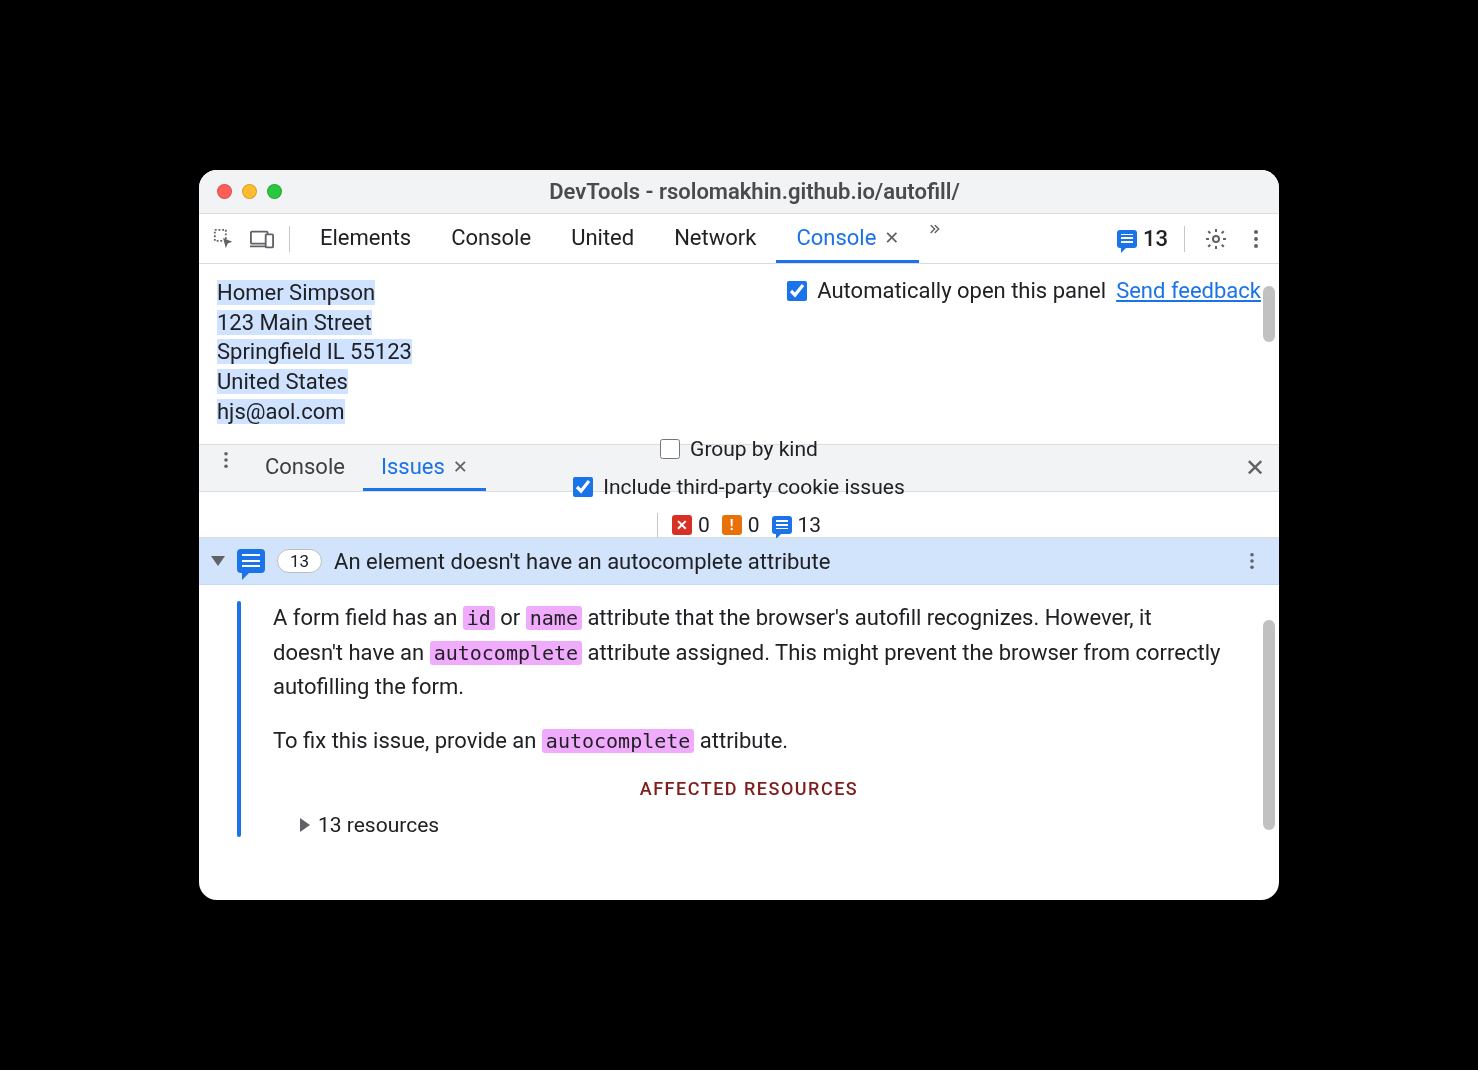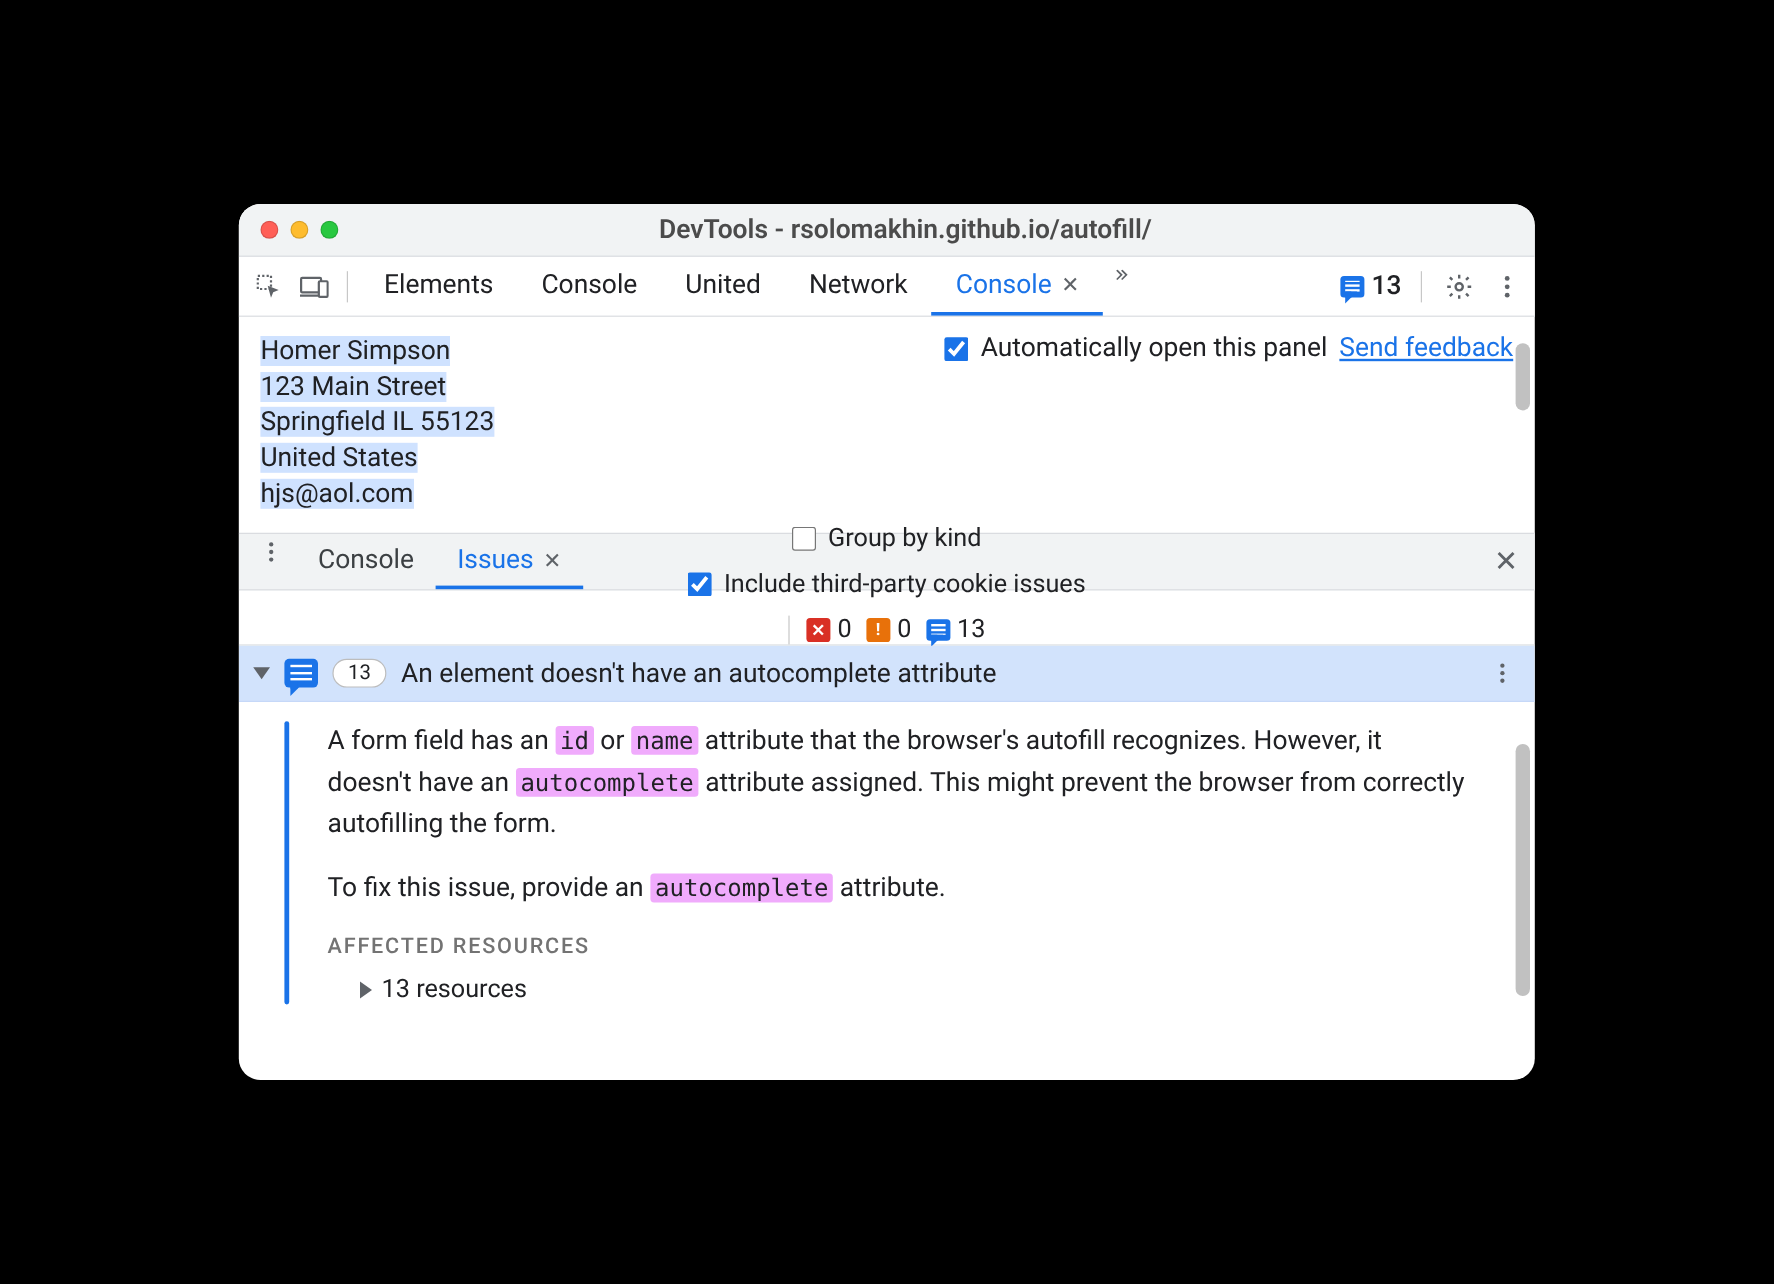--- a/index.html
+++ b/index.html
@@ -276,9 +276,10 @@
   .sect-head {
     letter-spacing: 1.5px;
     font-size: 18px;
-    color: #737373;
+    color: #7f1d1d;
     margin: 8px 0 14px;
     font-weight: 500;
+    text-align: center;
   }
   .res-row { display:flex; align-items:center; gap:8px; font-size: 21px; cursor: pointer; padding-left: 27px; }
   .tri-right {

